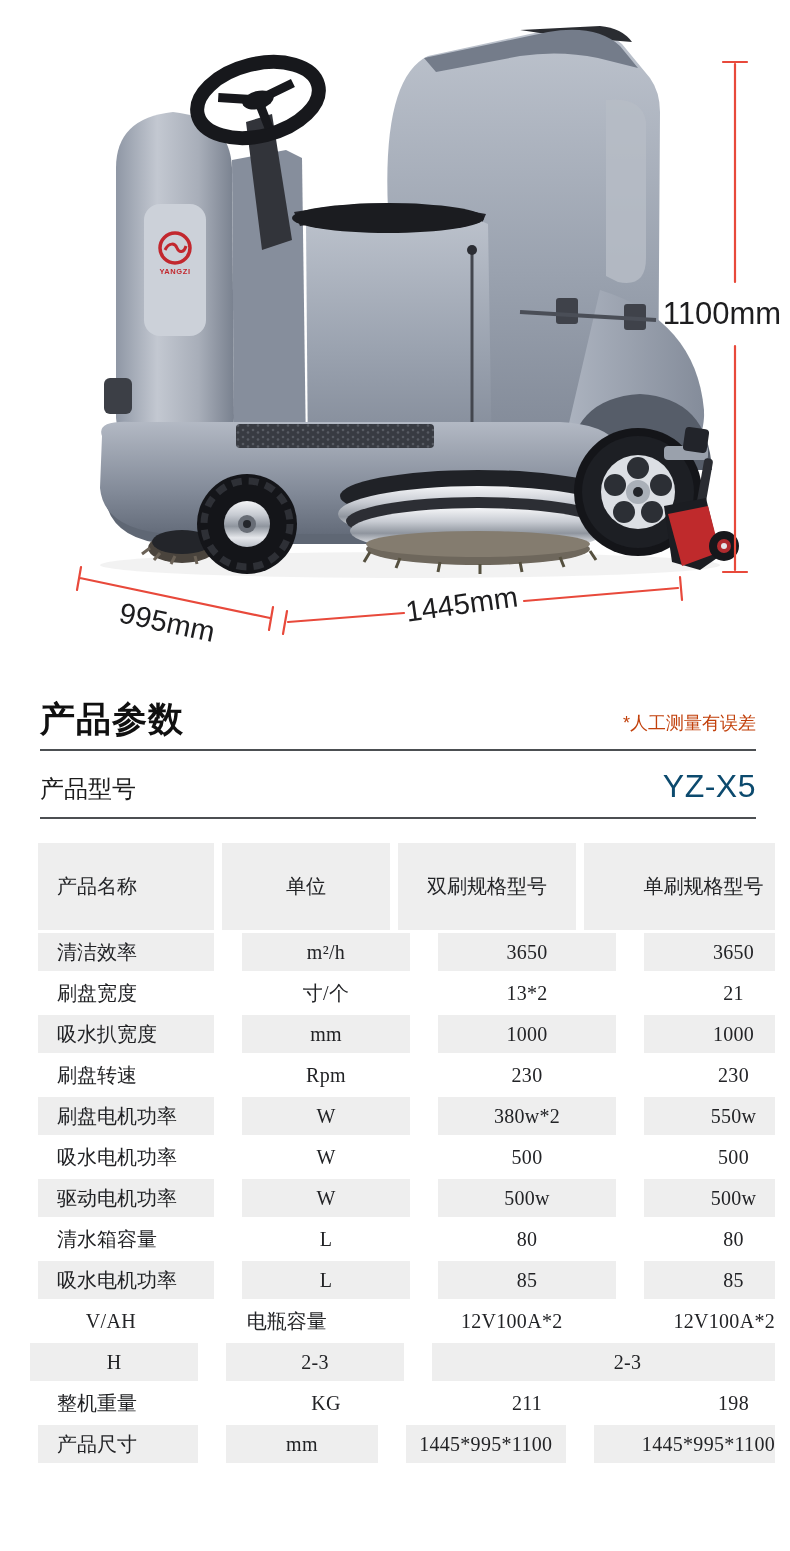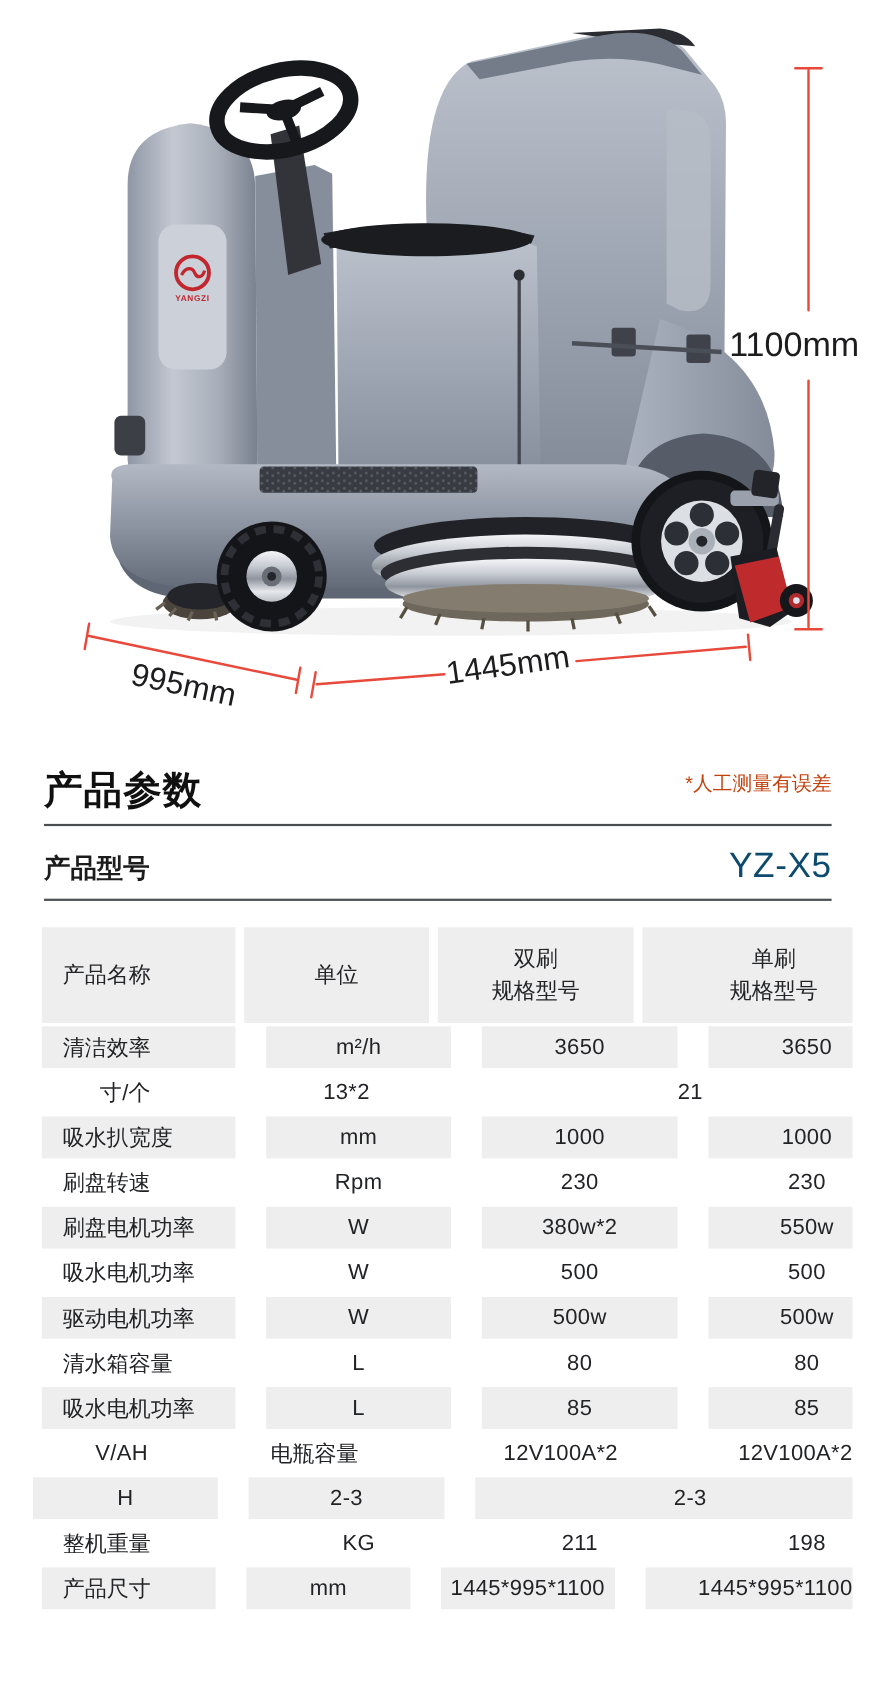--- a/index.html
+++ b/index.html
@@ -10,7 +10,7 @@
   .hero{position:absolute;top:0;left:0;width:790px;height:660px;}
 
   
-  .params-head{position:absolute;left:40px;right:34px;top:700px;display:flex;justify-content:space-between;align-items:flex-start;border-bottom:2px solid #4c4f52;padding-bottom:10px;}
+  .params-head{position:absolute;left:40px;right:34px;top:700px;display:flex;justify-content:space-between;align-items:flex-end;border-bottom:2px solid #4c4f52;padding-bottom:10px;}
   .params-title{font-size:35px;font-weight:700;color:#101010;line-height:1.1;letter-spacing:1px;}
   .params-note{font-size:18px;color:#c2410c;padding-bottom:4px;}
 

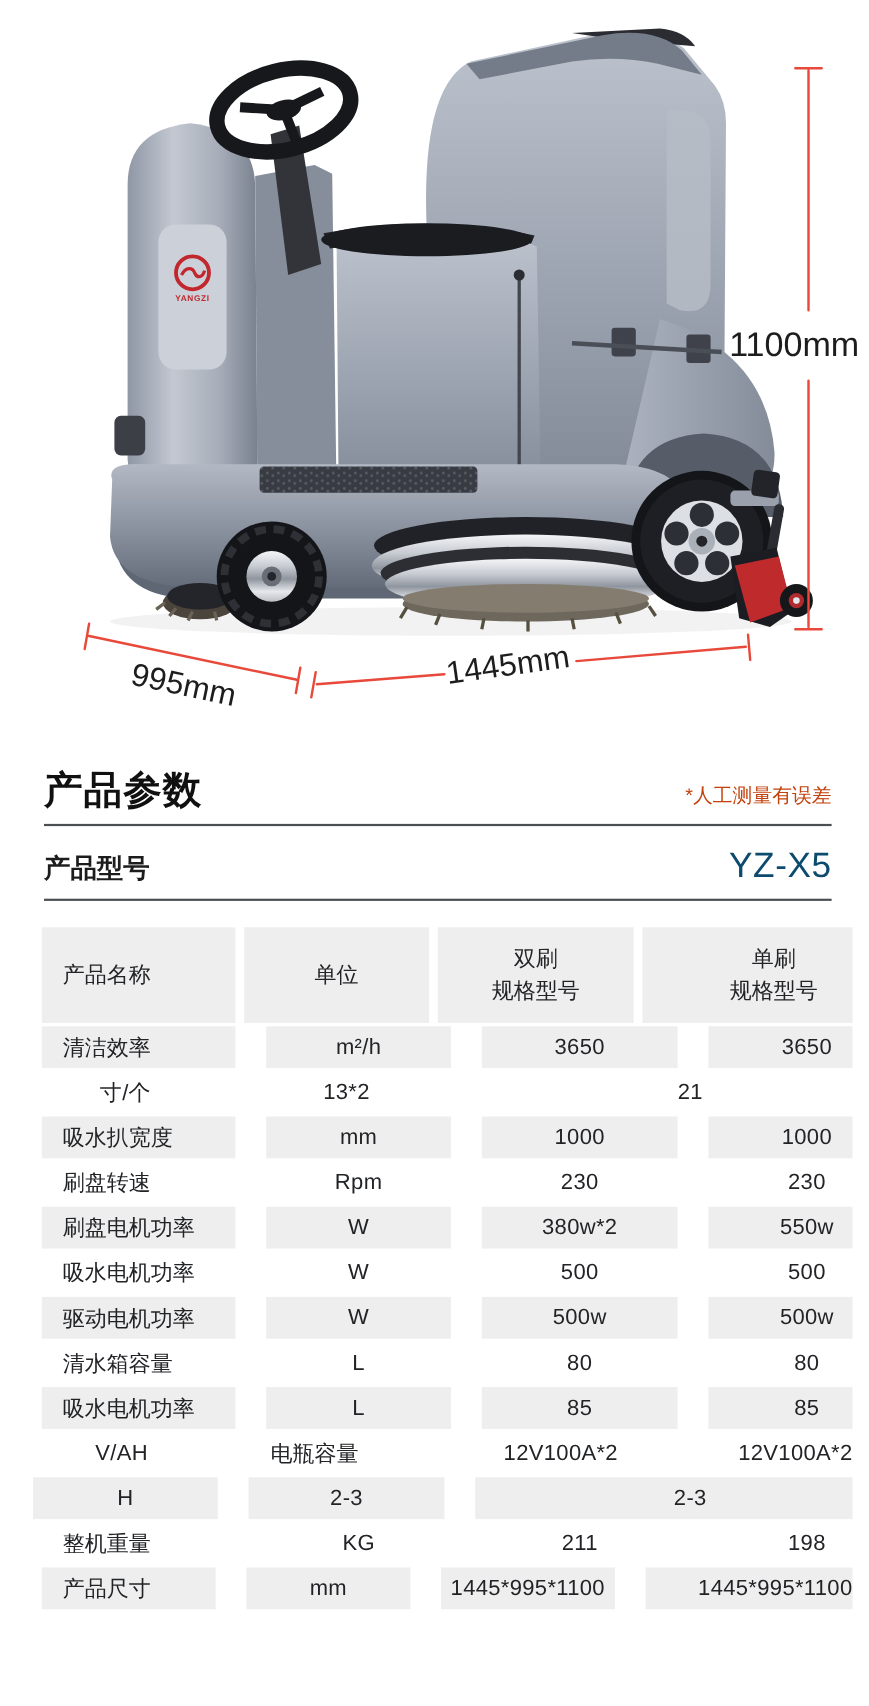--- a/index.html
+++ b/index.html
@@ -16,7 +16,7 @@
 
   
   .model-row{position:absolute;left:40px;right:34px;top:768px;display:flex;justify-content:space-between;align-items:flex-end;border-bottom:2px solid #4c4f52;padding-bottom:12px;}
-  .model-label{font-size:24px;font-weight:700;color:#1c1c1c;}
+  .model-label{font-size:24px;font-weight:400;color:#1c1c1c;}
   .model-value{font-size:32px;font-weight:500;color:#0c4a6e;letter-spacing:0.5px;}
 
   

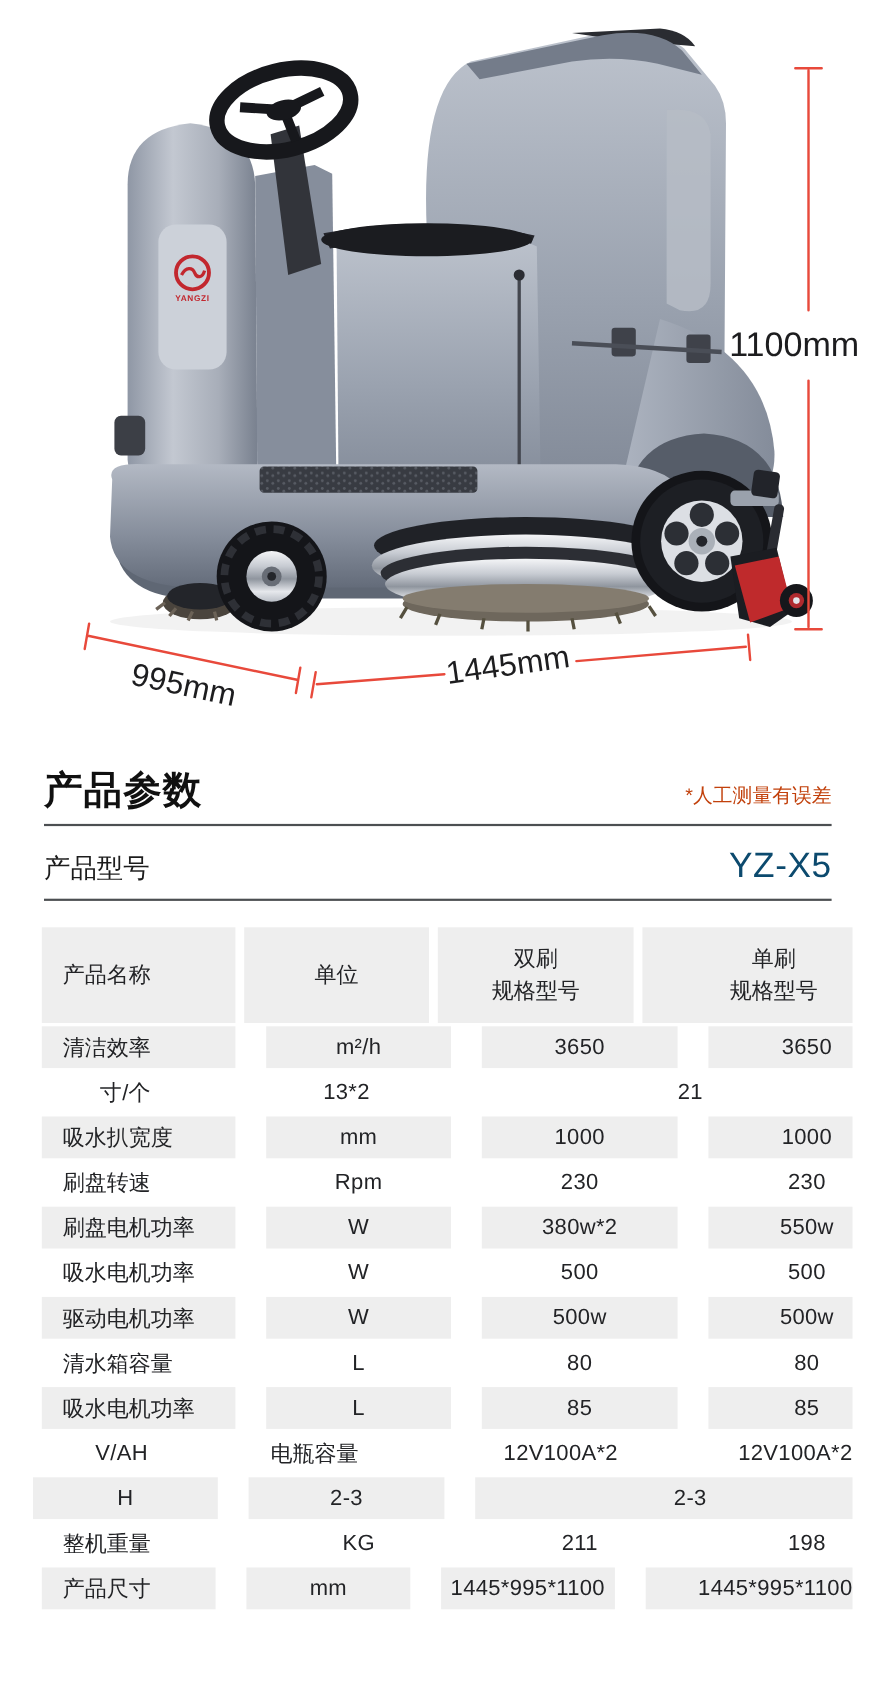--- a/index.html
+++ b/index.html
@@ -30,7 +30,7 @@
   .thead .cell{height:87px;font-weight:500;}
   .trow .cell{height:38px;}
   .trow.light .cell{background:#ffffff;}
-  .hdr2{display:flex;flex-direction:column;line-height:1.45;align-items:center;}
+  .hdr2{display:flex;flex-direction:row;line-height:1.45;align-items:center;}
   .val{letter-spacing:0.3px;margin-left:20px;}
 </style>
 </head>

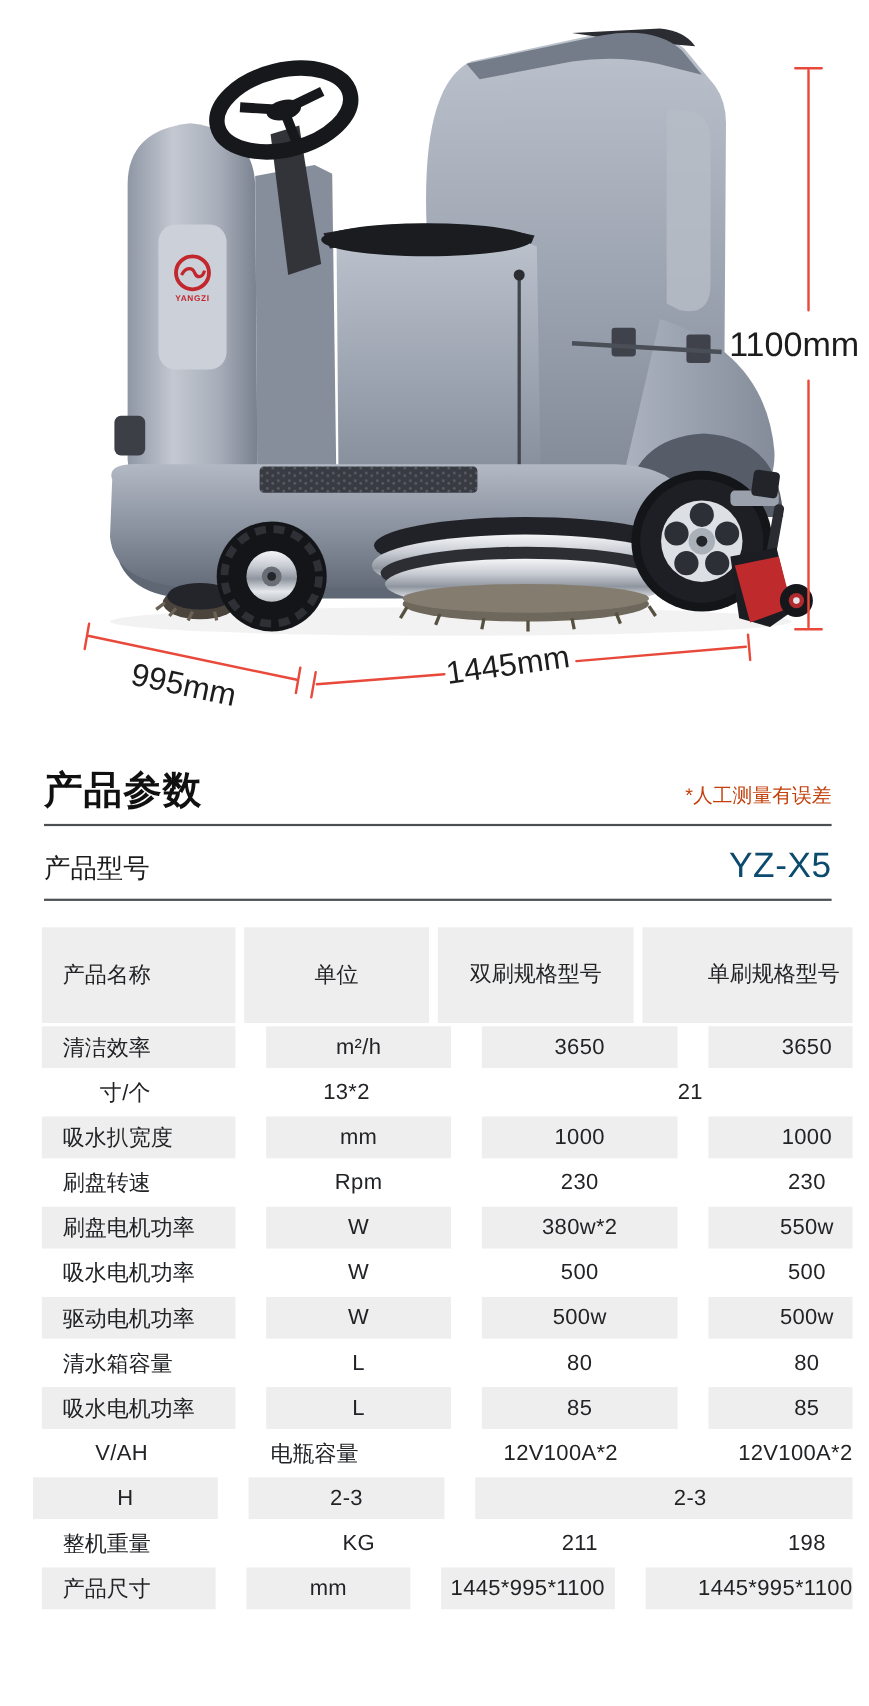--- a/index.html
+++ b/index.html
@@ -28,7 +28,7 @@
   .c3{width:178px;}
   .c4{flex:1;padding-left:48px;}
   .thead .cell{height:87px;font-weight:500;}
-  .trow .cell{height:38px;}
+  .trow .cell{height:38px;font-family:Liberation Serif, serif;}
   .trow.light .cell{background:#ffffff;}
   .hdr2{display:flex;flex-direction:row;line-height:1.45;align-items:center;}
   .val{letter-spacing:0.3px;margin-left:20px;}

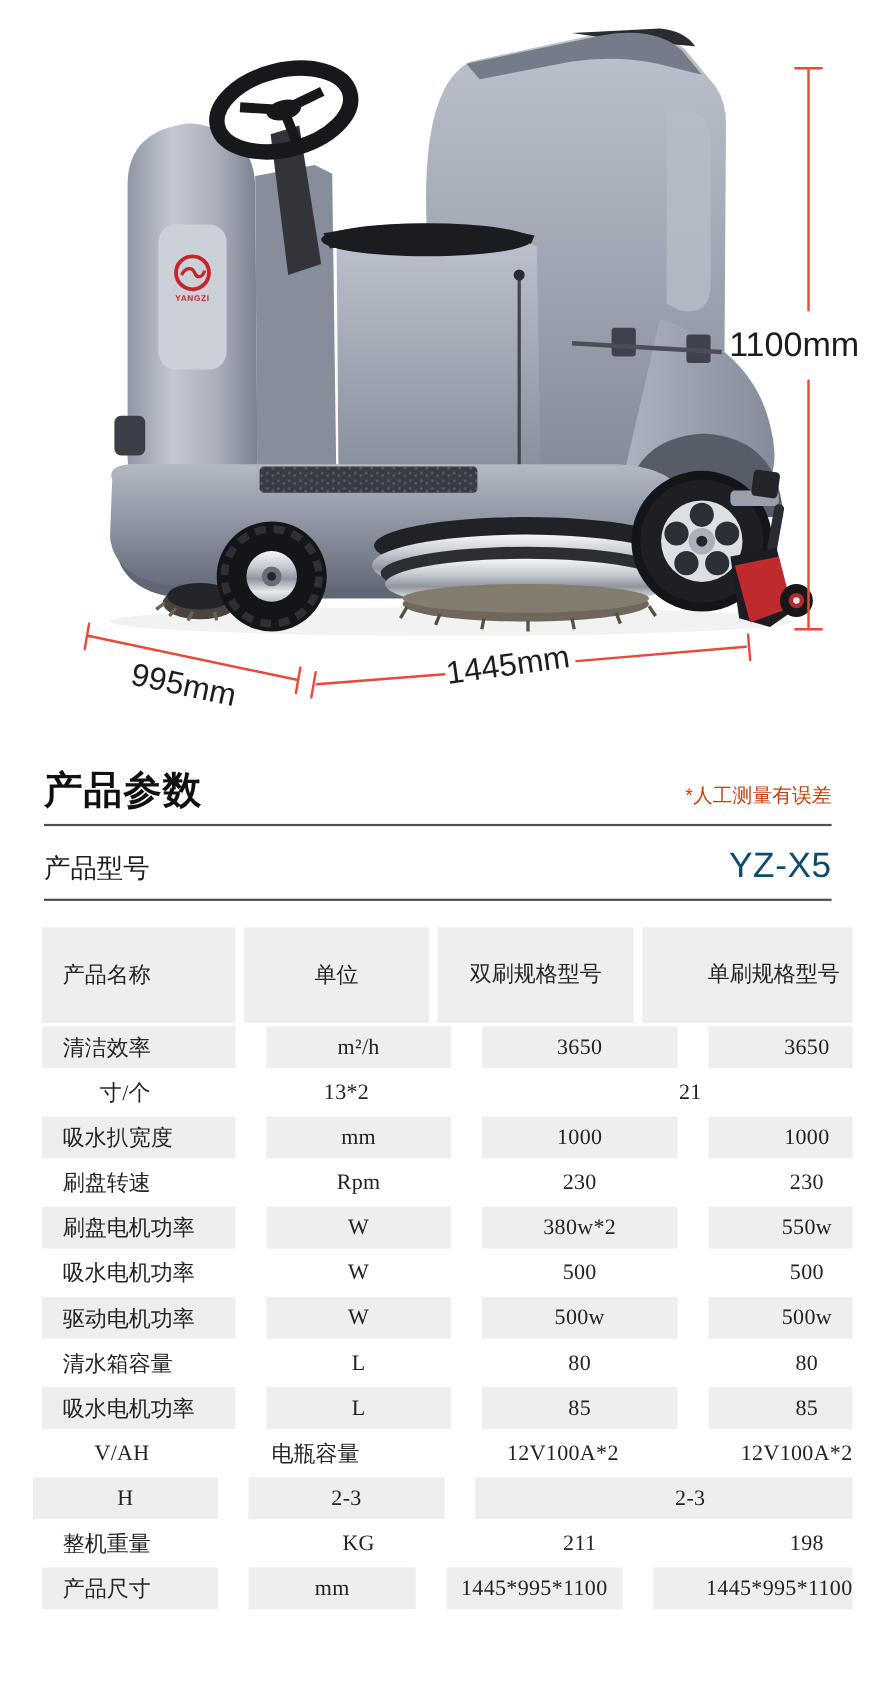--- a/index.html
+++ b/index.html
@@ -219,6 +219,7 @@
       <div class="cell c4 val">3650</div>
     </div>
     <div class="row trow light">
+      <div class="cell c1">刷盘宽度</div>
       <div class="cell c2 val">寸/个</div>
       <div class="cell c3 val">13*2</div>
       <div class="cell c4 val">21</div>

